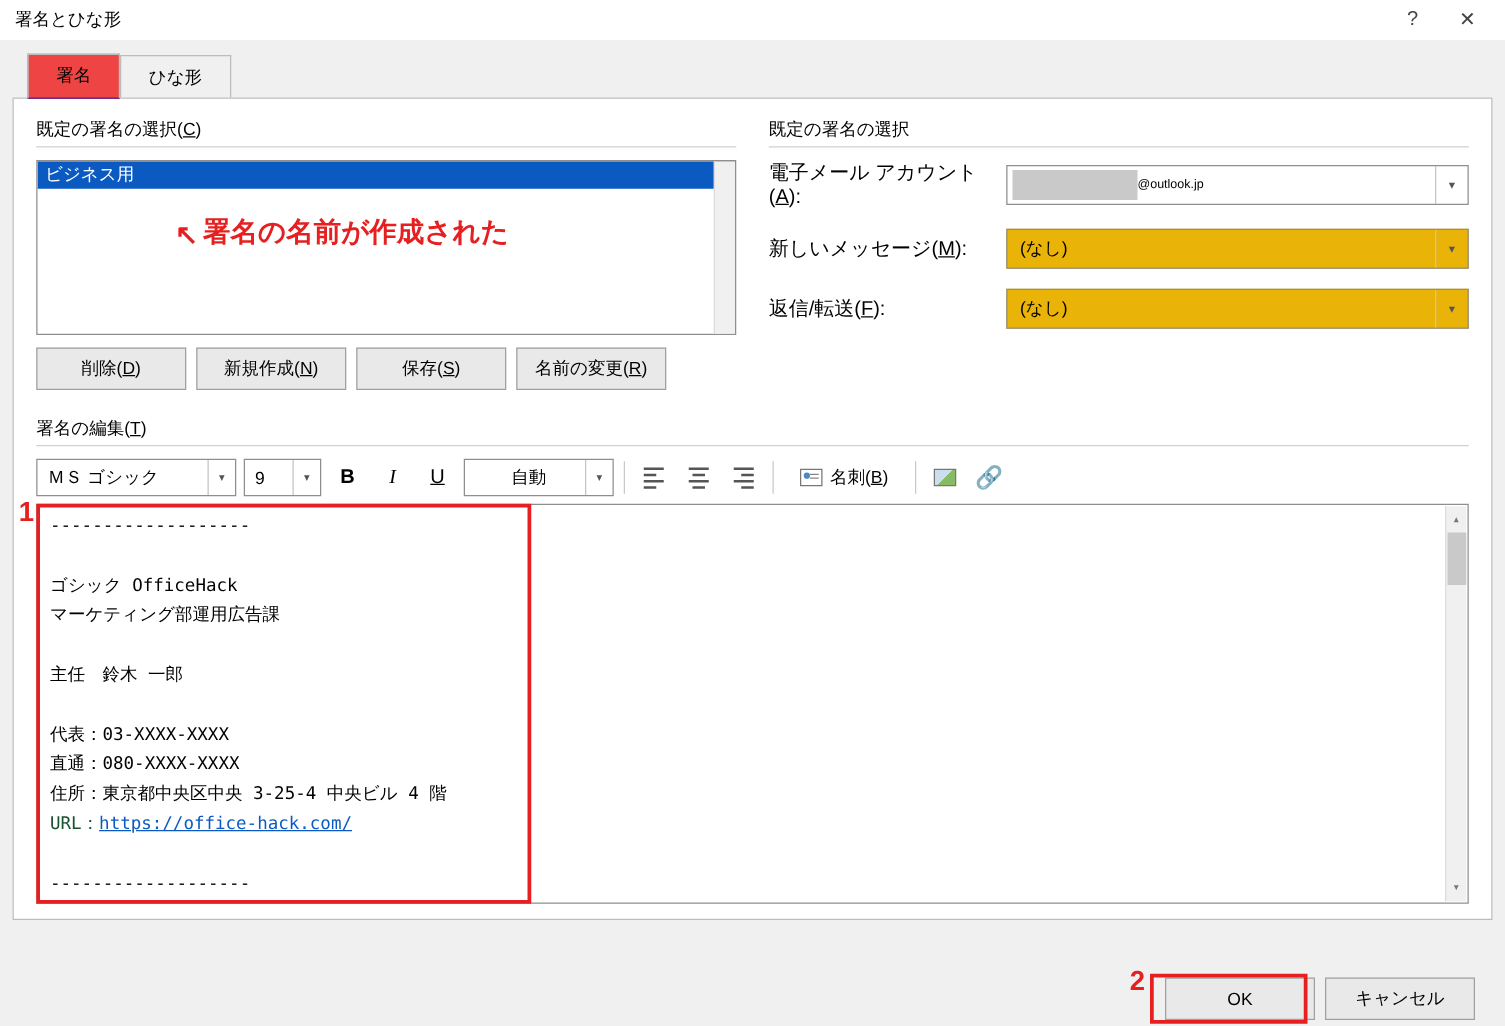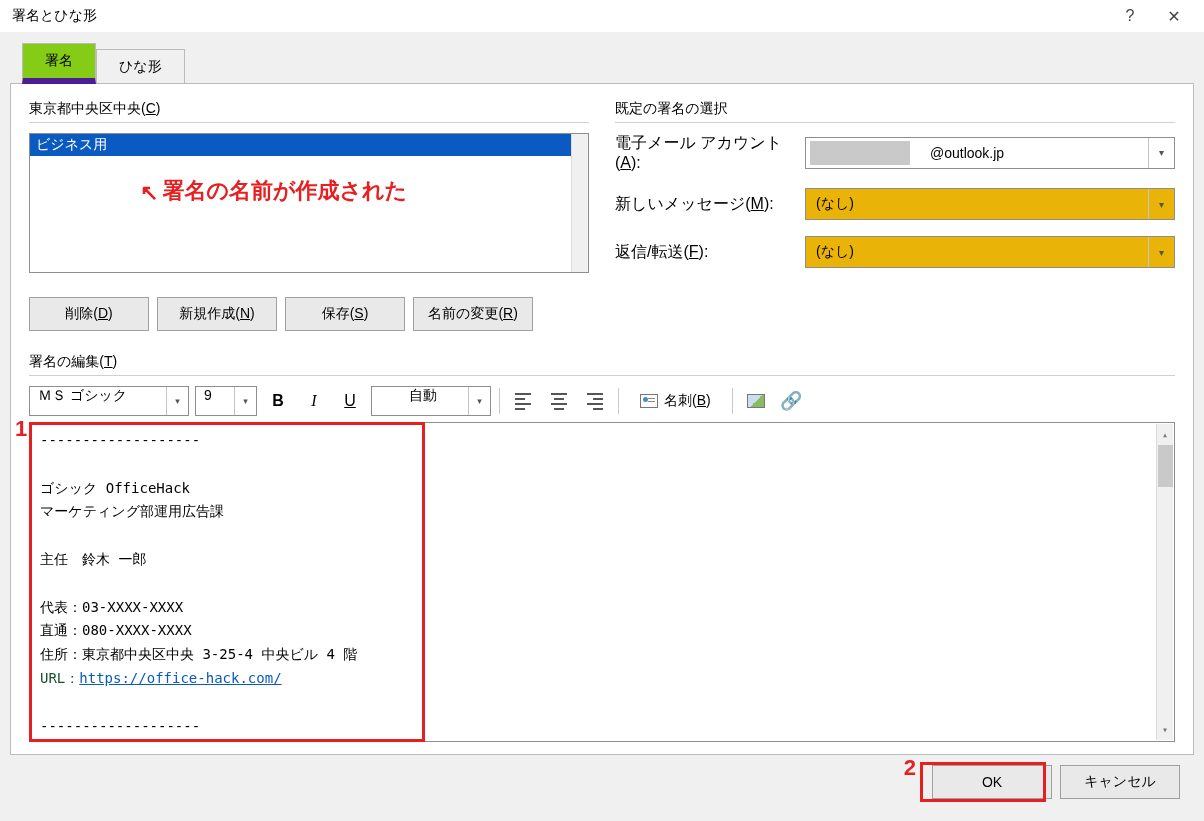--- a/index.html
+++ b/index.html
@@ -49,8 +49,8 @@
     cursor: pointer;
   }
   .tab.active {
-    background: #84cc16;
-    border-bottom: 6px solid #4c1d95;
+    background: #ef4444;
+    border-bottom: 1px solid #4c1d95;
     z-index: 2;
   }
   .panel {

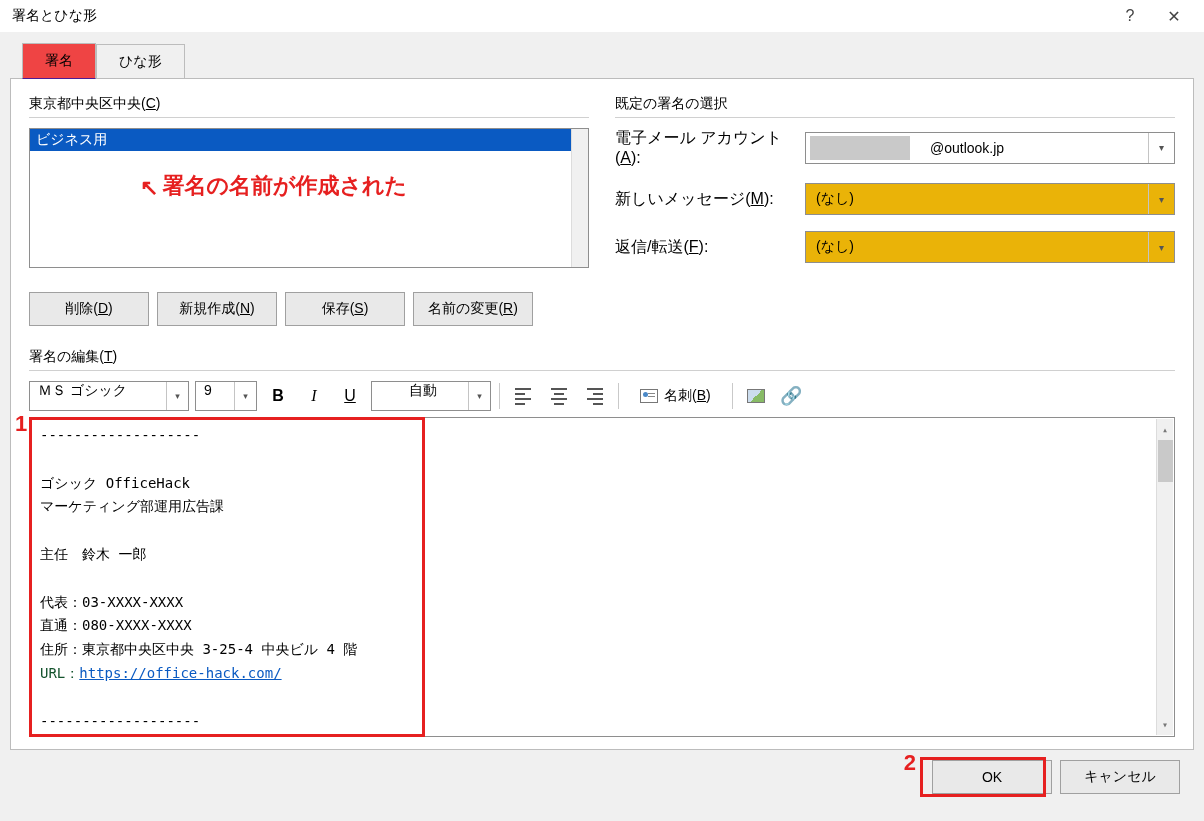--- a/index.html
+++ b/index.html
@@ -291,7 +291,7 @@
 
       <div class="left-col">
         <div class="group-label">
-          <span>東京都中央区中央(</span><u>C</u><span>)</span>
+          <span>既定の署名の選択(</span><u>C</u><span>)</span>
         </div>
         <div class="divider-line"></div>
         <div class="sig-list">

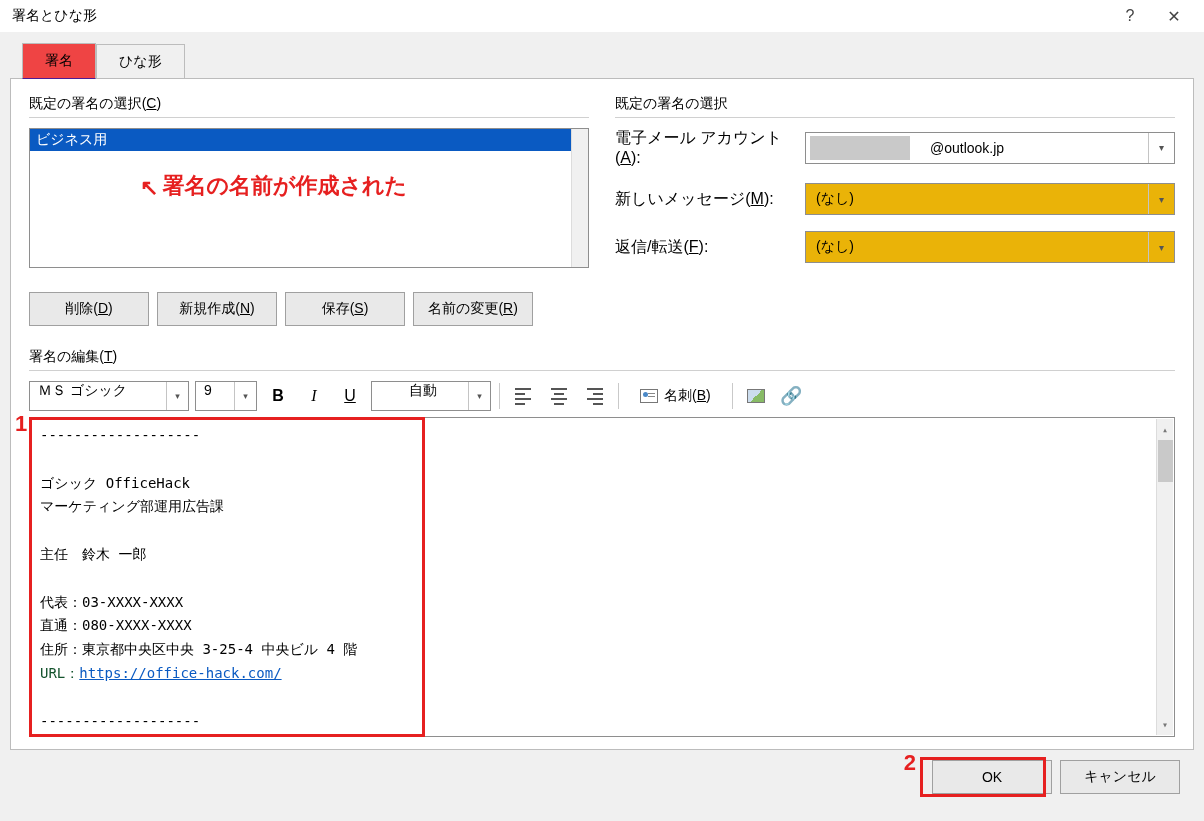--- a/index.html
+++ b/index.html
@@ -163,7 +163,7 @@
     background:#c9c9c9;
   }
   .account-box .domain {
-    margin-left:20px; font-size:14px;
+    margin-left:0; font-size:10px;
   }
   .account-box .caret {
     position:absolute; right:0; top:0; bottom:0; width:26px;

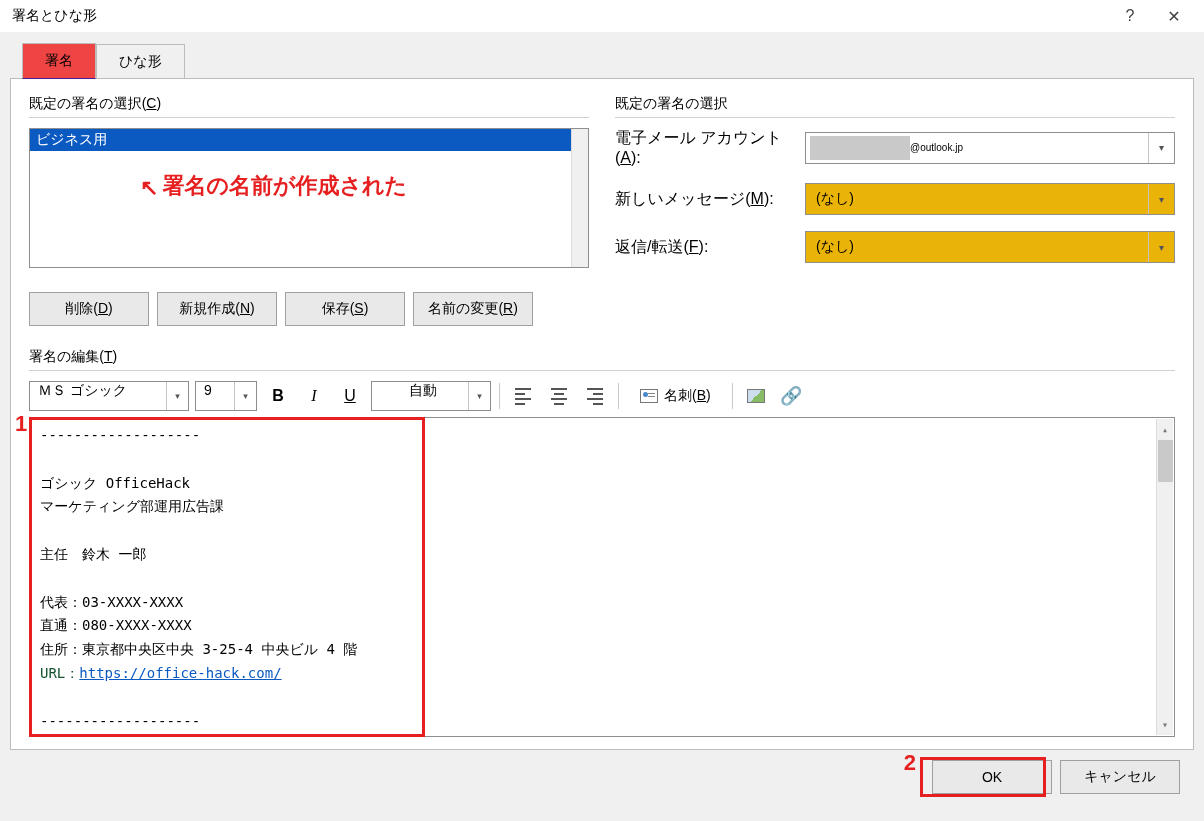--- a/index.html
+++ b/index.html
@@ -112,7 +112,7 @@
   .btn-row {
     display: flex;
     gap: 8px;
-    margin-top: 24px;
+    margin-top: 10px;
   }
   .winbtn {
     min-width: 120px;

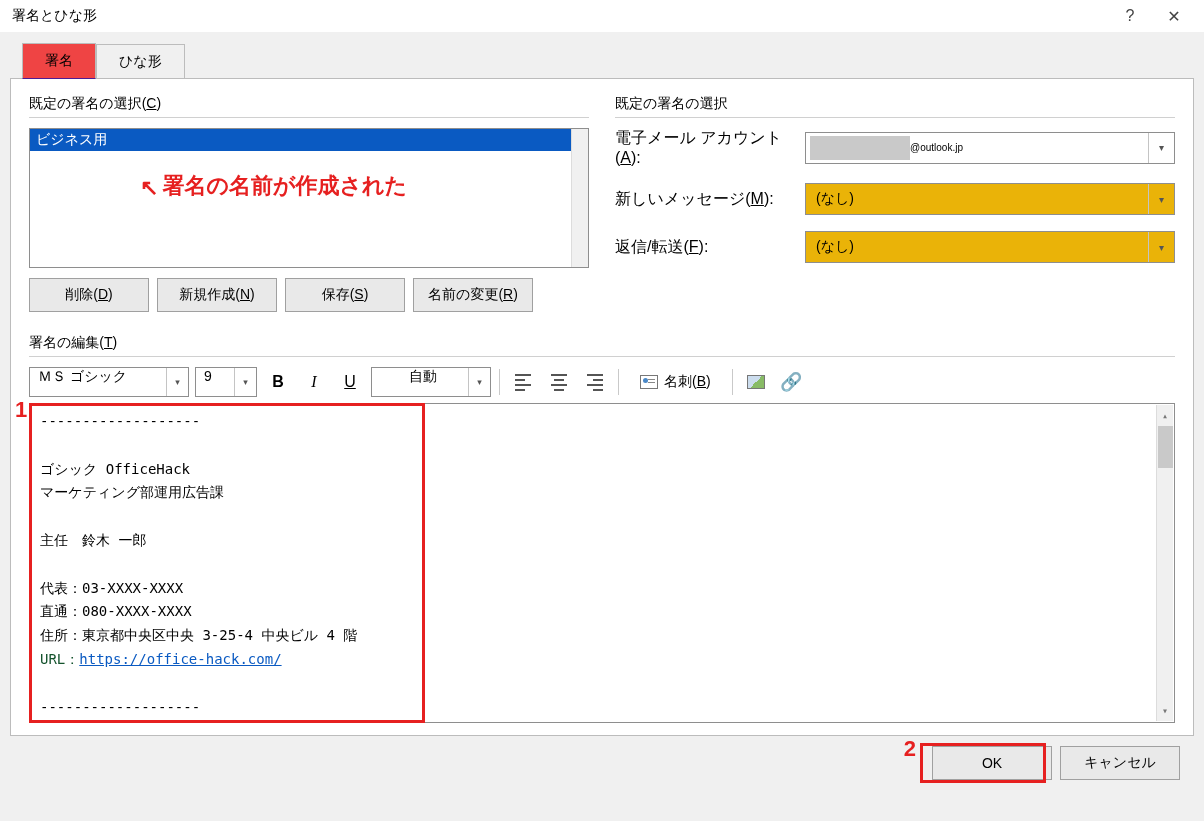--- a/index.html
+++ b/index.html
@@ -184,7 +184,7 @@
     height:30px;
     border:1px solid #8e8e8e;
     background:#fff;
-    display:flex; align-items:flex-start;
+    display:flex; align-items:center;
     position:relative;
     padding:0 24px 0 8px;
     font-size:14px;

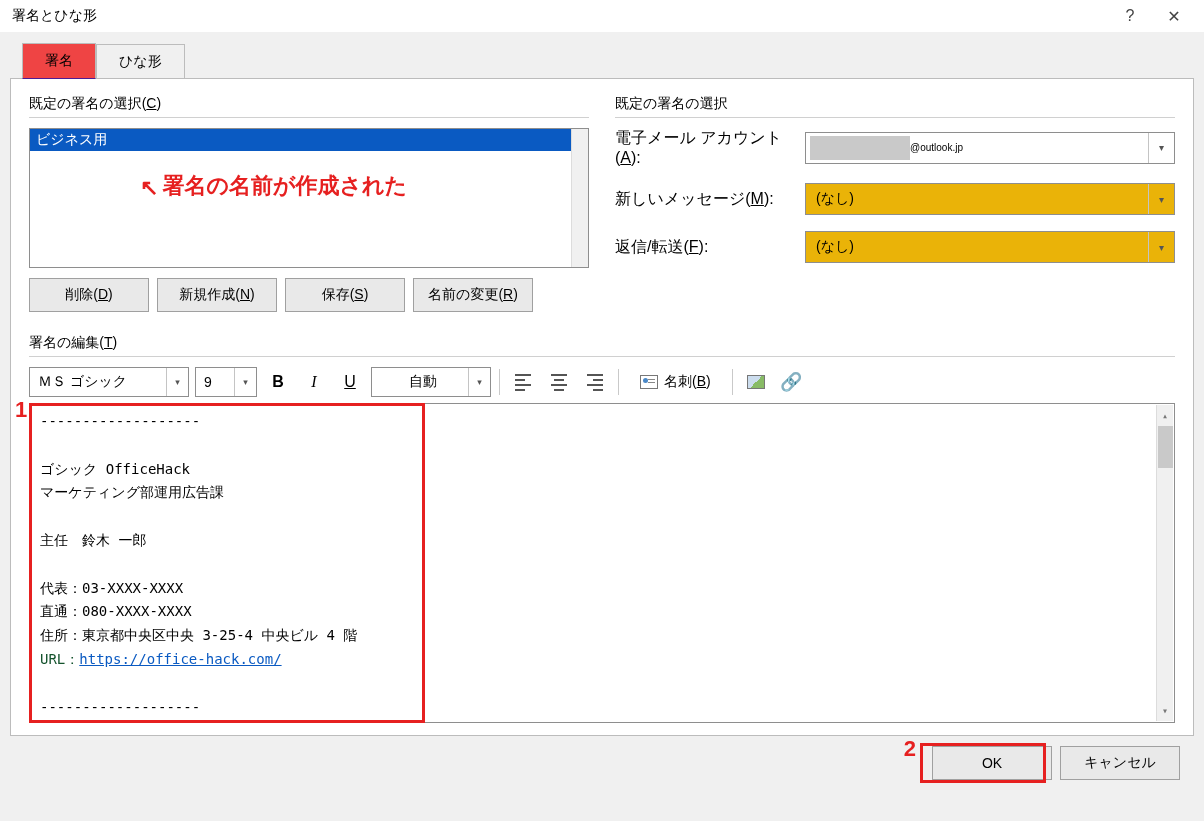--- a/index.html
+++ b/index.html
@@ -267,6 +267,7 @@
     justify-content:flex-end;
     gap:8px;
     padding:10px 14px 6px 0;
+    margin-top:36px;
   }
   .footer-wrap { position:relative; }
 </style>

